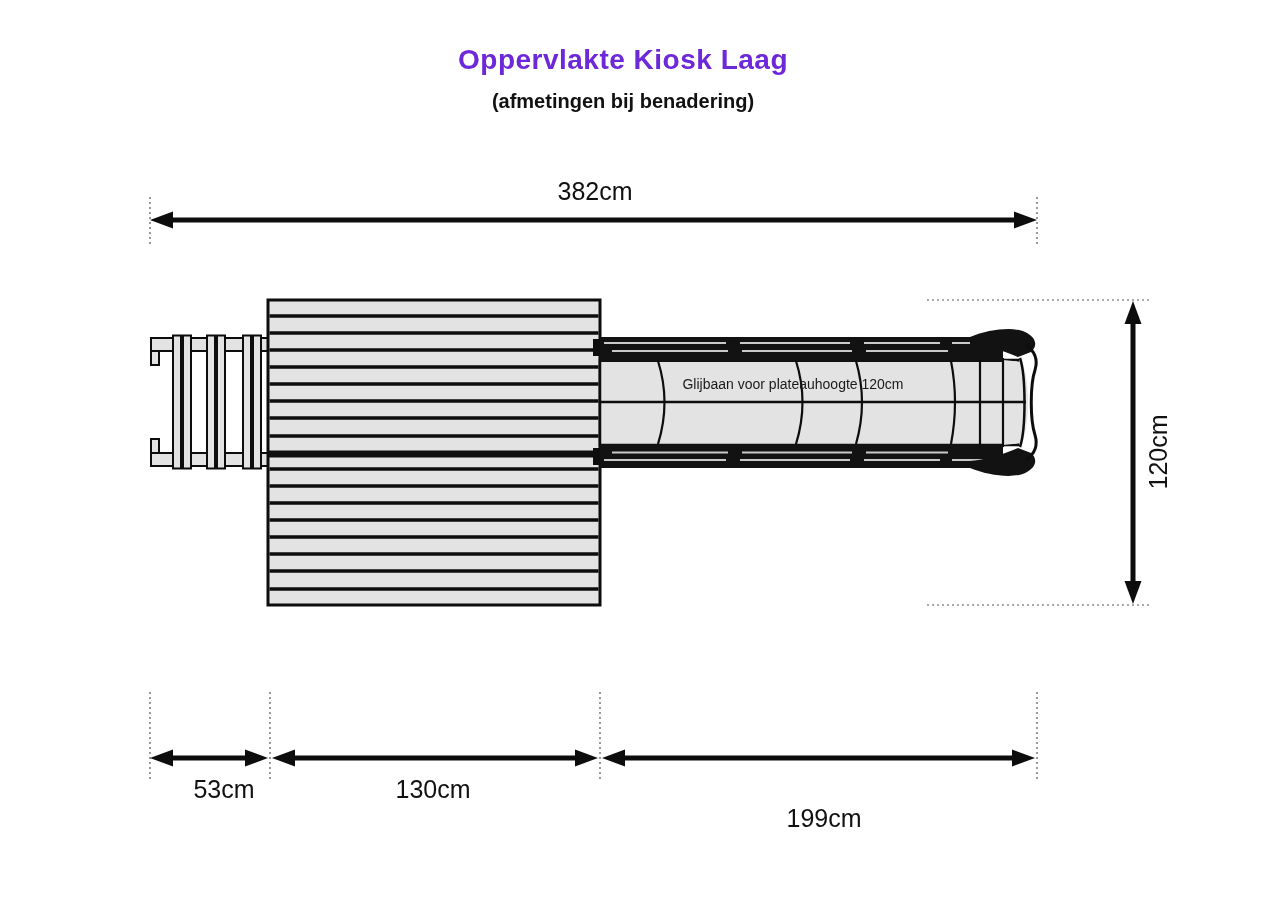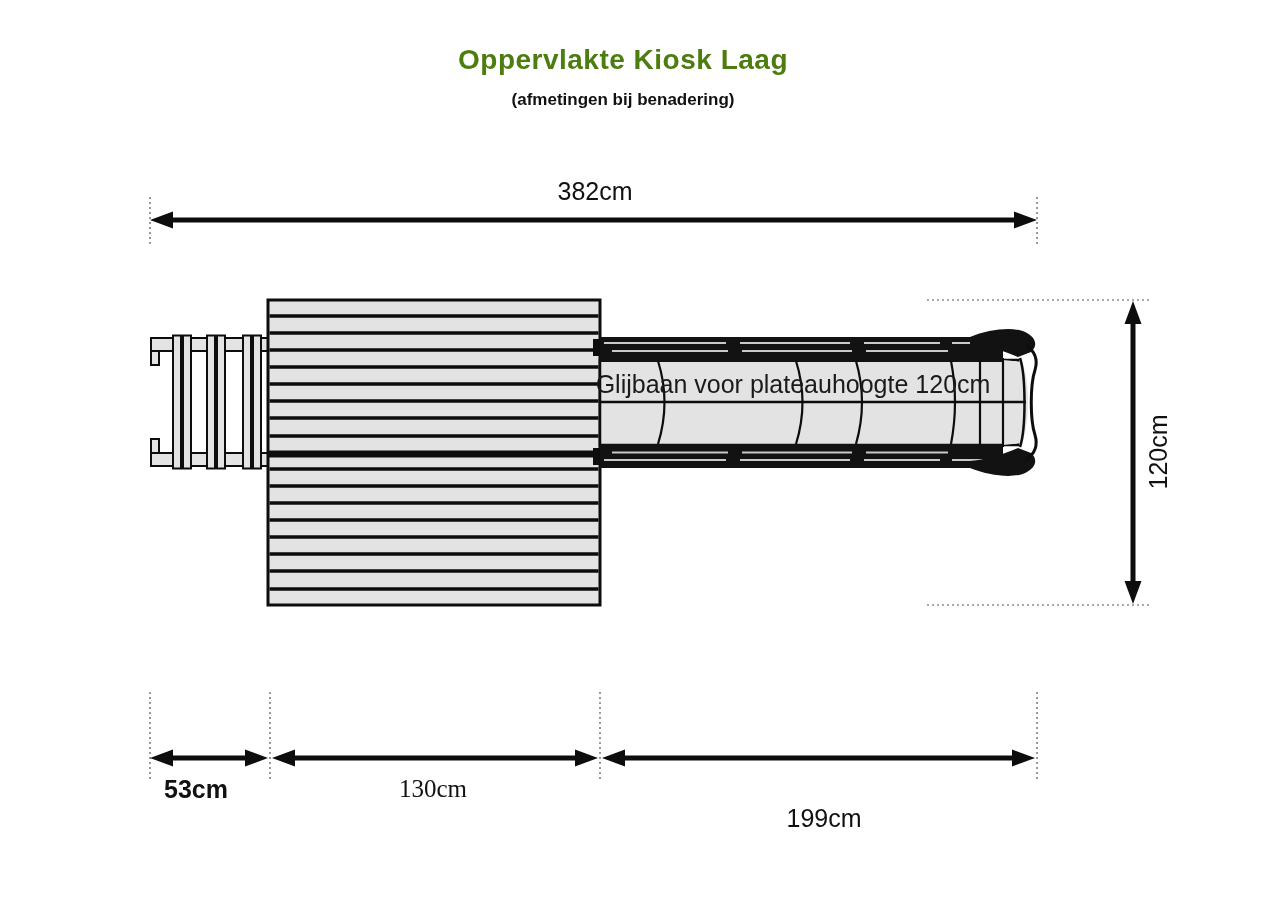--- a/index.html
+++ b/index.html
@@ -14,7 +14,7 @@
   .title{
     position:absolute;left:623px;top:44px;
     transform:translateX(-50%);
-    font-size:28px;font-weight:bold;color:#4d7c0f;
+    font-size:28px;font-weight:bold;color:#6d28d9;
     white-space:nowrap;letter-spacing:.5px;text-align:right;
   }
   .subtitle{

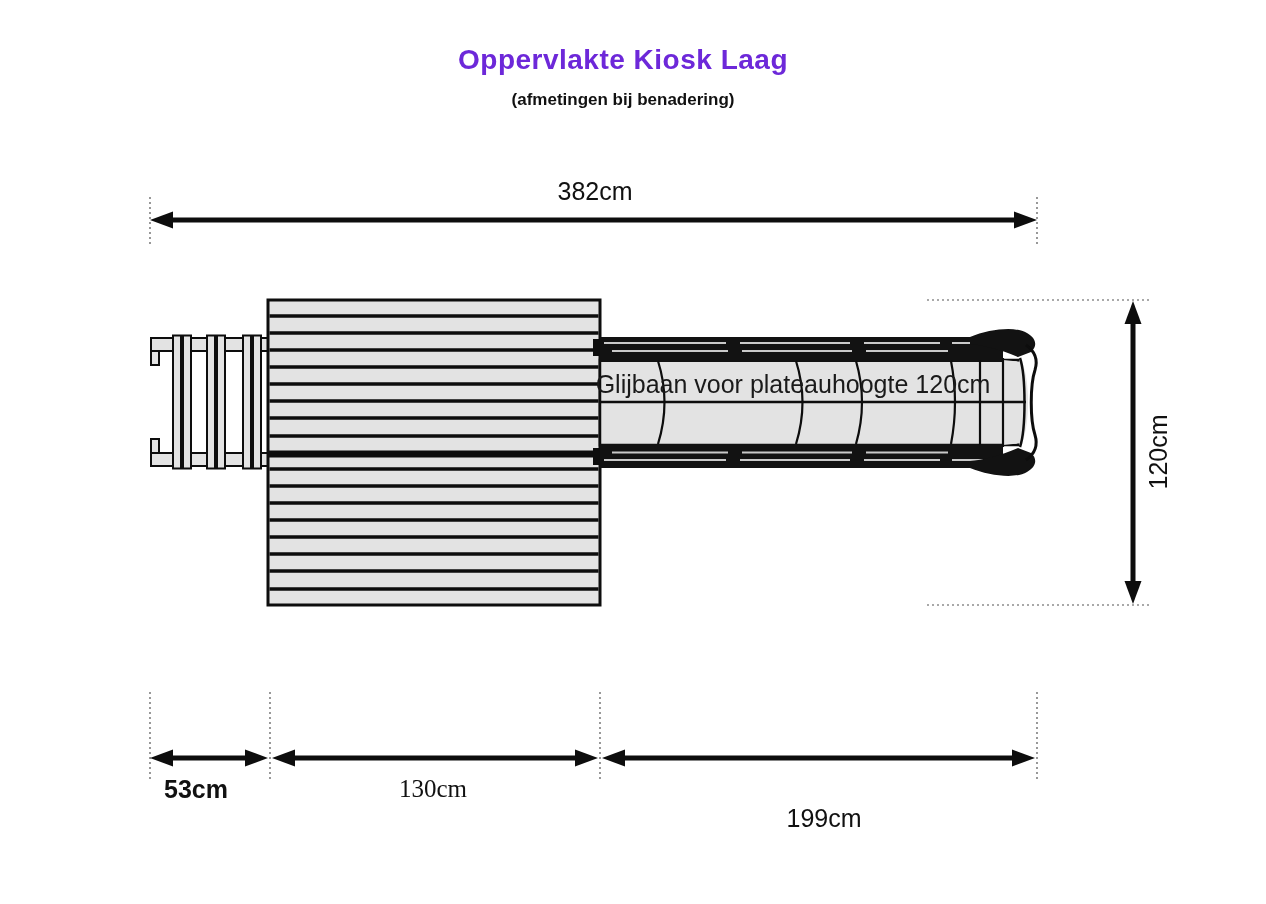--- a/index.html
+++ b/index.html
@@ -20,7 +20,7 @@
   .subtitle{
     position:absolute;left:623px;top:90px;
     transform:translateX(-50%);
-    font-size:17px;font-weight:bold;color:#111;
+    font-size:20px;font-weight:bold;color:#111;
     white-space:nowrap;
   }
   .dim-label{

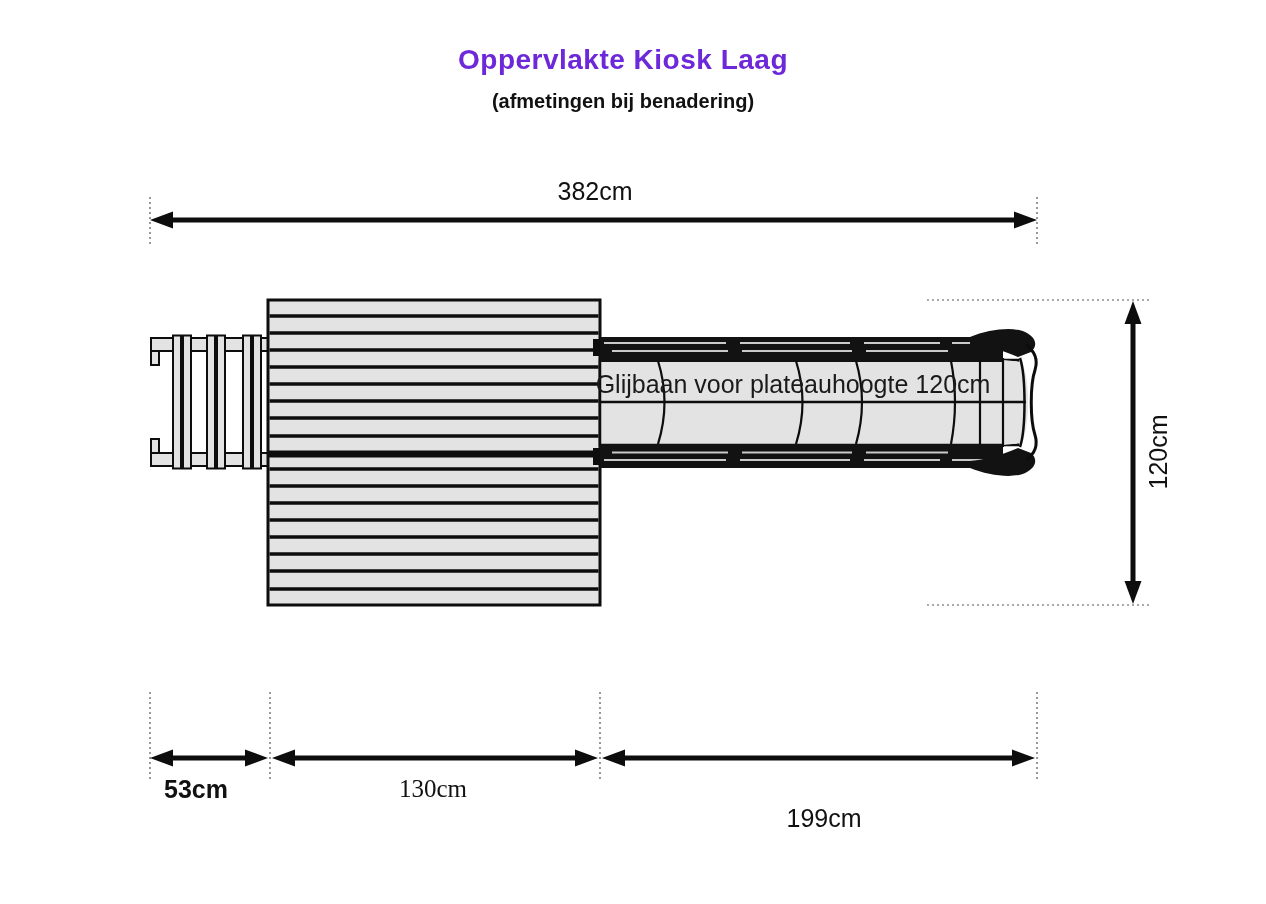--- a/index.html
+++ b/index.html
@@ -35,7 +35,7 @@
   .slide-label{
     position:absolute;left:793px;top:384px;
     transform:translate(-50%,-50%);
-    font-size:25px;color:#1a1a1a;
+    font-size:14px;color:#1a1a1a;
     white-space:nowrap;
   }
   svg{position:absolute;left:0;top:0;}

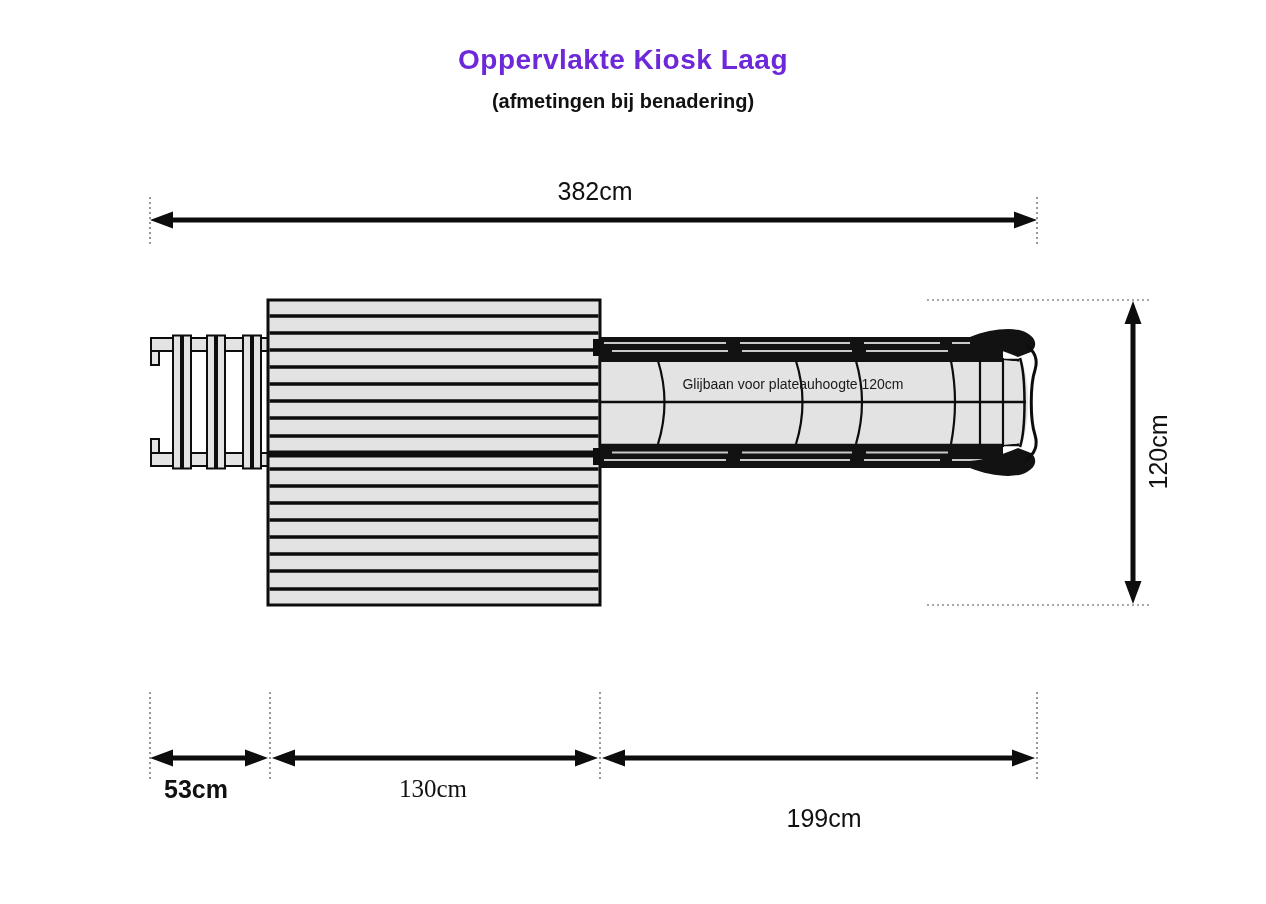--- a/index.html
+++ b/index.html
@@ -167,7 +167,7 @@
 
   <div class="dim-label" style="left:595px;top:191px;">382cm</div>
   <div class="dim-label vertical" style="left:1158px;top:452px;">120cm</div>
-  <div class="dim-label" style="left:196px;top:789px;font-weight:bold;">53cm</div>
+  <div class="dim-label" style="left:224px;top:789px;">53cm</div>
   <div class="dim-label" style="left:433px;top:789px;font-family:Liberation Serif, serif;">130cm</div>
   <div class="dim-label" style="left:824px;top:818px;">199cm</div>
 

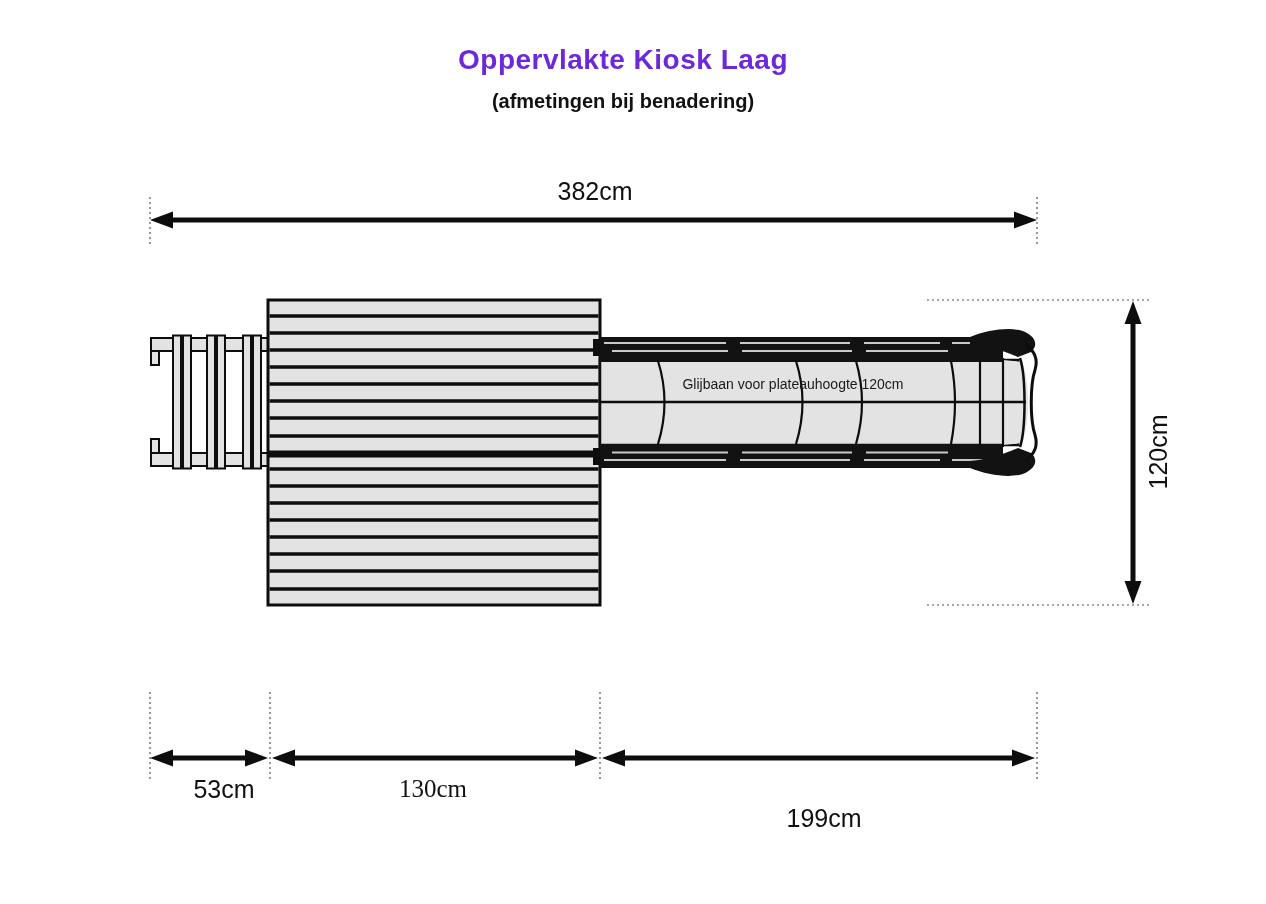--- a/index.html
+++ b/index.html
@@ -168,7 +168,7 @@
   <div class="dim-label" style="left:595px;top:191px;">382cm</div>
   <div class="dim-label vertical" style="left:1158px;top:452px;">120cm</div>
   <div class="dim-label" style="left:224px;top:789px;">53cm</div>
-  <div class="dim-label" style="left:433px;top:789px;font-family:Liberation Serif, serif;">130cm</div>
+  <div class="dim-label" style="left:433px;top:789px;">130cm</div>
   <div class="dim-label" style="left:824px;top:818px;">199cm</div>
 
 </div>

